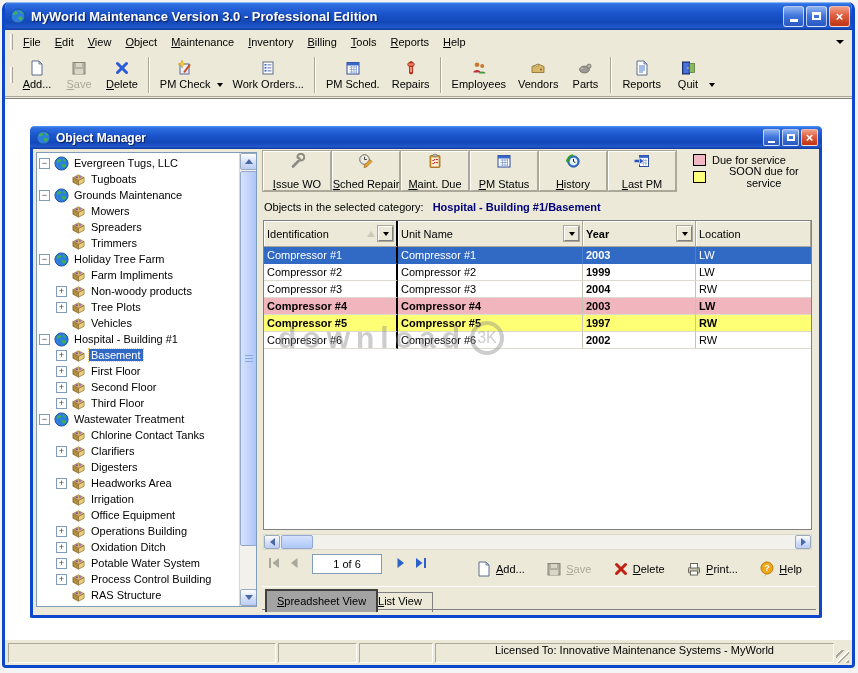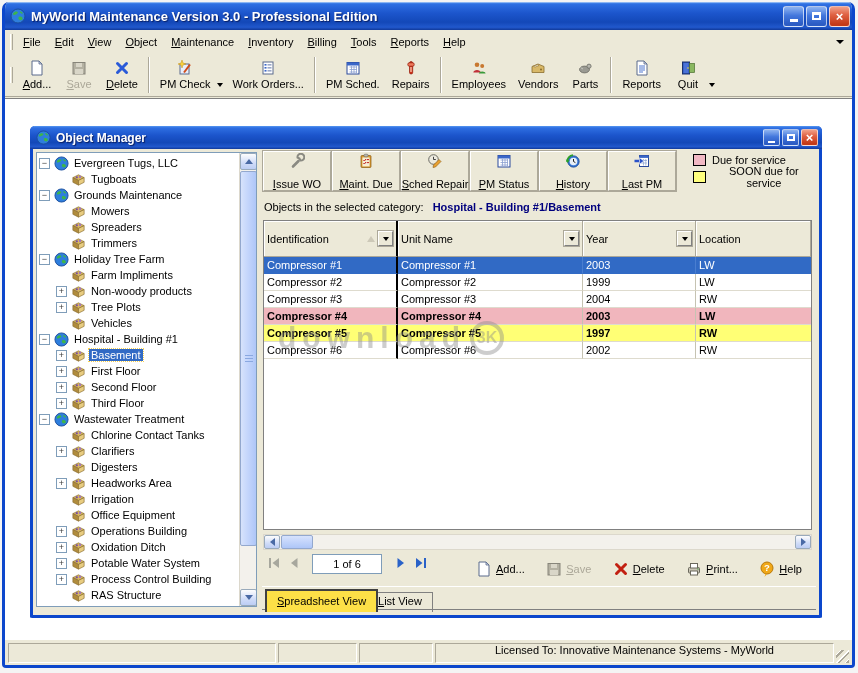--- a/index.html
+++ b/index.html
@@ -696,15 +696,15 @@
                 </span>
               <span class="om-tbtn">
                 <svg class="ic16" viewBox="0 0 16 16">
-                    <use href="#g-clipboard"></use>
-                  </svg>
-                <span class="mn">Maint. Due</span>
+                    <use href="#g-clockpencil"></use>
+                  </svg>
+                <span class="mn">Sched Repair</span>
                 </span>
               <span class="om-tbtn">
                 <svg class="ic16" viewBox="0 0 16 16">
-                    <use href="#g-clockpencil"></use>
-                  </svg>
-                <span class="mn">Sched Repair</span>
+                    <use href="#g-clipboard"></use>
+                  </svg>
+                <span class="mn">Maint. Due</span>
                 </span>
               <span class="om-tbtn">
                 <svg class="ic16" viewBox="0 0 16 16">

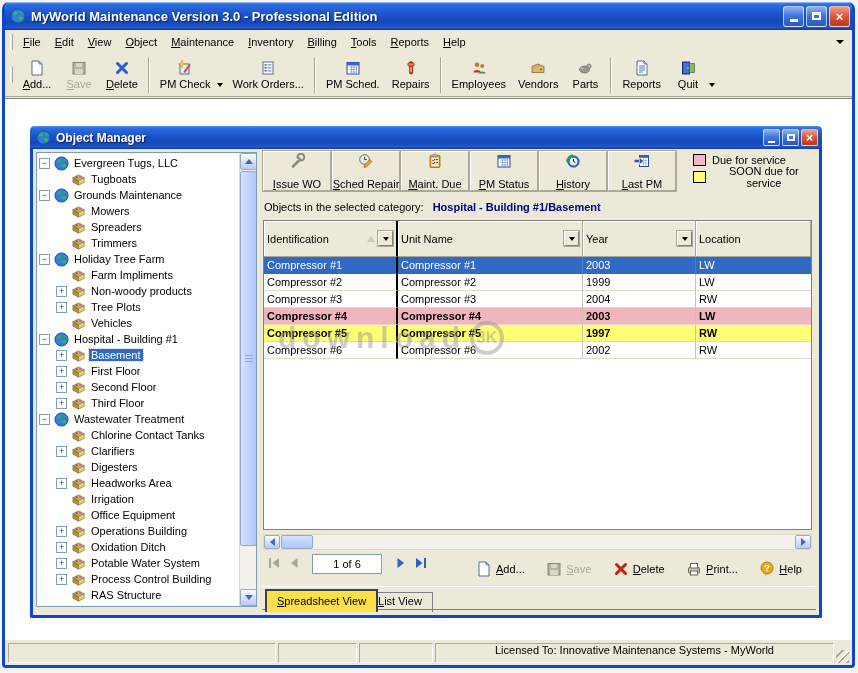--- a/index.html
+++ b/index.html
@@ -106,7 +106,7 @@
   .grid { position:absolute; left:1px; top:71px; width:549px; height:310px;
     background:#fff; border:1px solid #808080; overflow:hidden; }
   .grow { display:flex; height:17px; }
-  .grow.hdr { height:36px; }
+  .grow.hdr { height:26px; }
   .gc { flex:0 0 auto; display:flex; align-items:center; padding:0 3px; overflow:hidden; white-space:nowrap;
     border-right:1px solid #c6c3b2; border-bottom:1px solid #dedbce; }
   .c0 { width:134px; border-right:2px solid #000; }

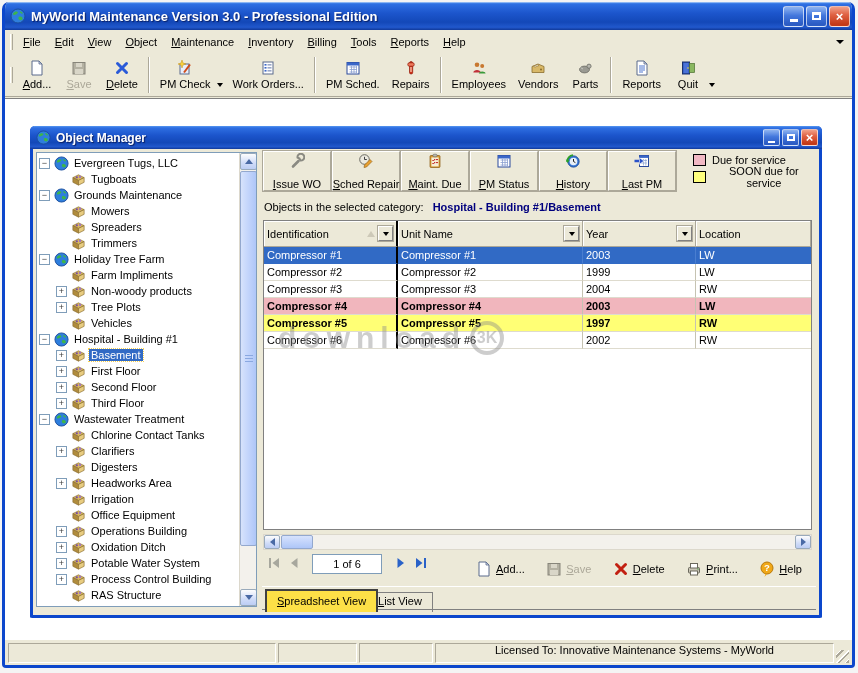--- a/index.html
+++ b/index.html
@@ -110,7 +110,7 @@
   .gc { flex:0 0 auto; display:flex; align-items:center; padding:0 3px; overflow:hidden; white-space:nowrap;
     border-right:1px solid #c6c3b2; border-bottom:1px solid #dedbce; }
   .c0 { width:134px; border-right:2px solid #000; }
-  .c1 { width:185px; } .c2 { width:113px; } .c3 { width:115px; border-right:none; }
+  .c1 { width:185px; } .c2 { width:113px;font-weight:bold; } .c3 { width:115px; border-right:none; }
   .hdr .gc { background:#ece9d8; border-right:1px solid #aca899; border-bottom:1px solid #aca899;
     box-shadow:inset 1px 1px 0 #fff; }
   .hdr .c0 { border-right:2px solid #000; }

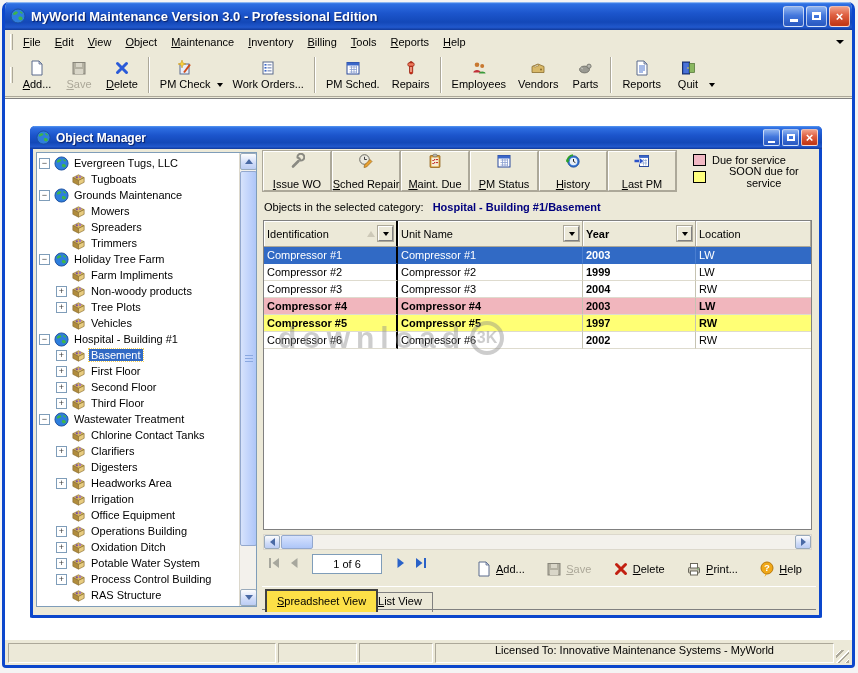--- a/index.html
+++ b/index.html
@@ -129,7 +129,7 @@
     color:#8a8a8a; opacity:.42; pointer-events:none; }
   .wm-text { font-size:30px; font-weight:bold; letter-spacing:6px; }
   .wm-badge { width:34px; height:34px; border:4px solid #8a8a8a; border-radius:50%;
-    display:flex; align-items:center; justify-content:center; font-size:16px; font-weight:bold; margin-left:4px; }
+    display:flex; align-items:center; justify-content:center; font-size:16px; font-weight:normal; margin-left:4px; }
 
   
   .hscroll { position:absolute; left:1px; top:385px; width:549px; height:16px; background:#f3f1ec; border:1px solid #dcd8cc; }

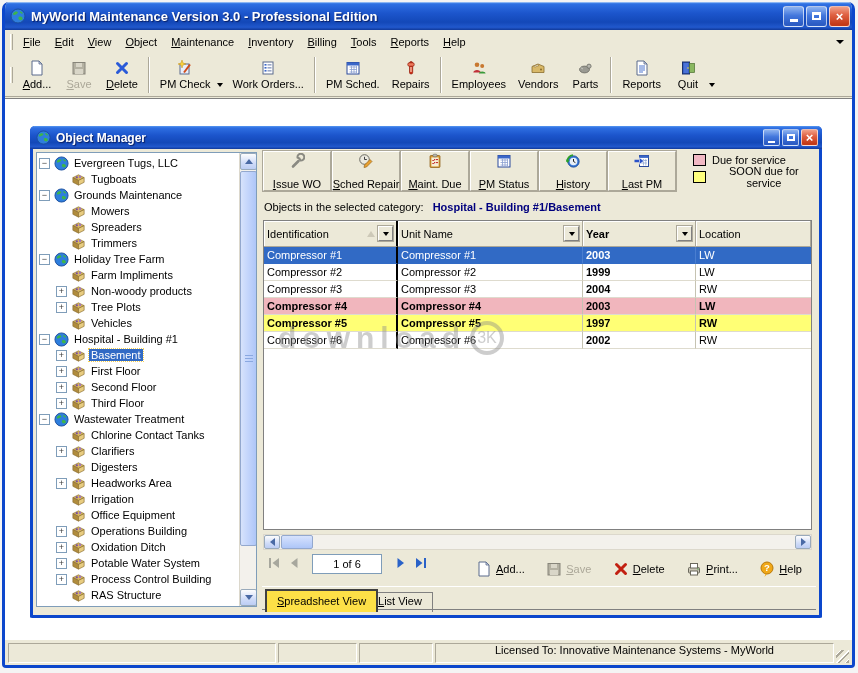--- a/index.html
+++ b/index.html
@@ -154,7 +154,7 @@
   .tabstrip { position:absolute; left:0; right:0; top:2px; bottom:0; }
   .tab { position:absolute; top:3px; height:20px; padding:2px 10px; background:#ece9d8;
     border:1px solid #808080; border-bottom:none; }
-  .tab.active { top:0; height:23px; padding-top:4px; border-width:2px 2px 0 2px; border-color:#404040; background:#fde047; z-index:2; }
+  .tab.active { top:0; height:23px; padding-top:4px; border-width:2px 2px 0 2px; border-color:#404040; background:#a3a3a3; z-index:2; }
   .tab.t1 { left:3px; } .tab.t2 { left:105px; }
   .tab-base { position:absolute; left:0; right:0; bottom:0; height:1px; background:#808080; }
 

